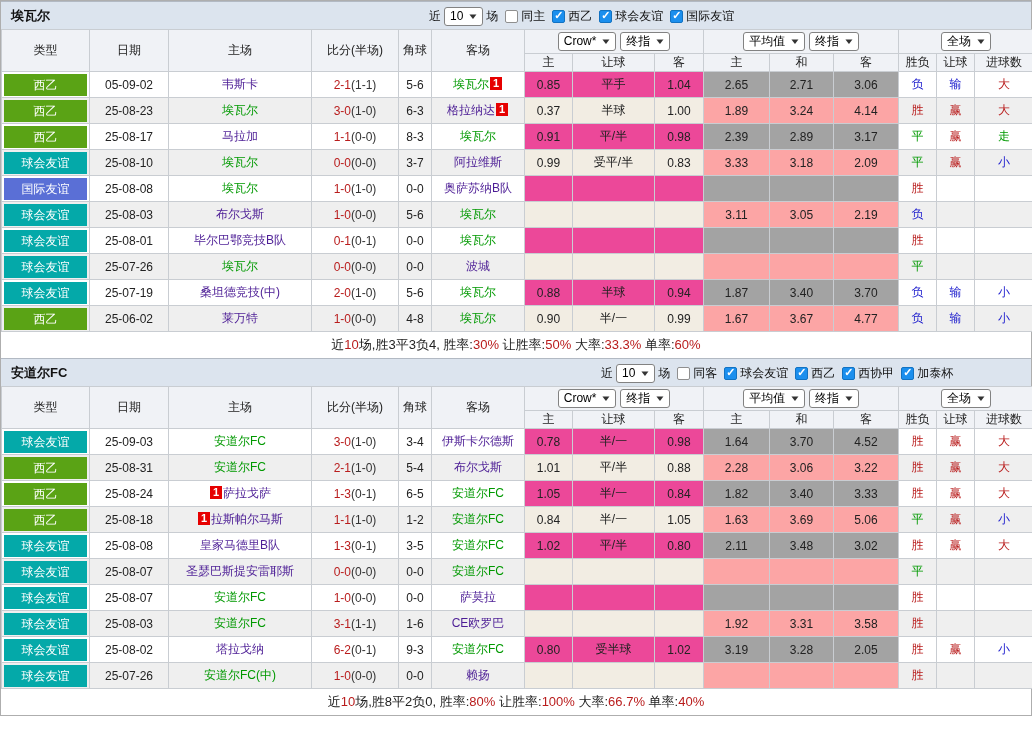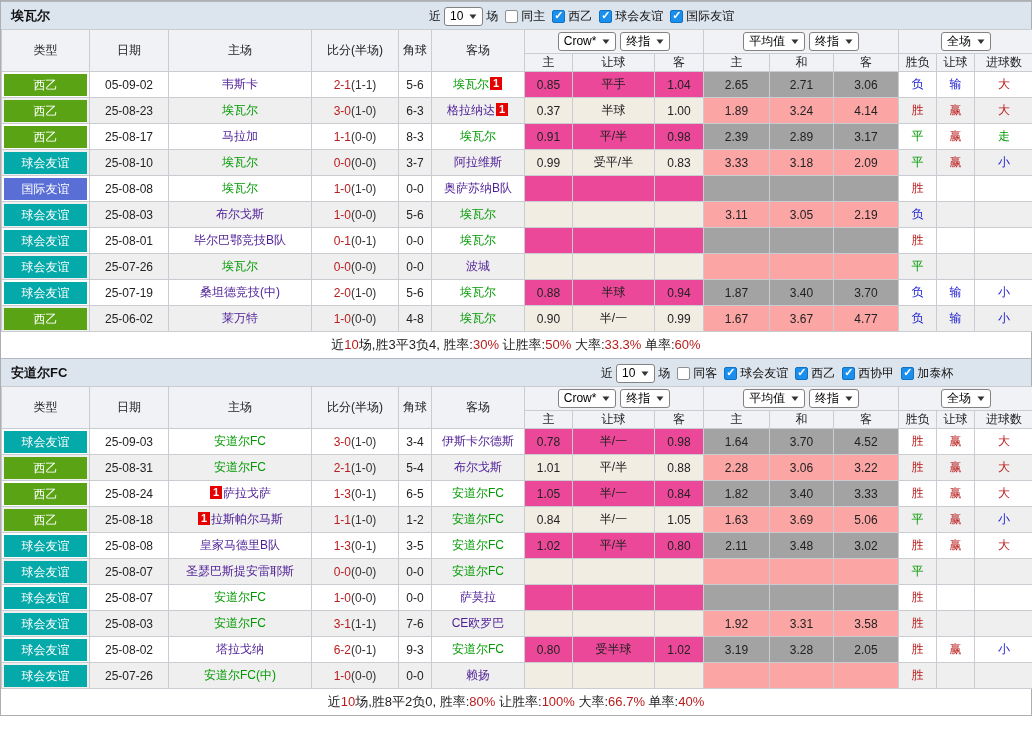--- a/index.html
+++ b/index.html
@@ -574,7 +574,7 @@
           <td>25-08-03</td>
           <td><span><span class="tn green">安道尔FC</span></span></td>
           <td class="score"><span class="c-red">3-1</span><span class="ht">(1-1)</span></td>
-          <td>7-6</td>
+          <td>1-6</td>
           <td><span><span class="tn">CE欧罗巴</span></span></td>
           <td class="crow"></td>
           <td class="crow"></td>

